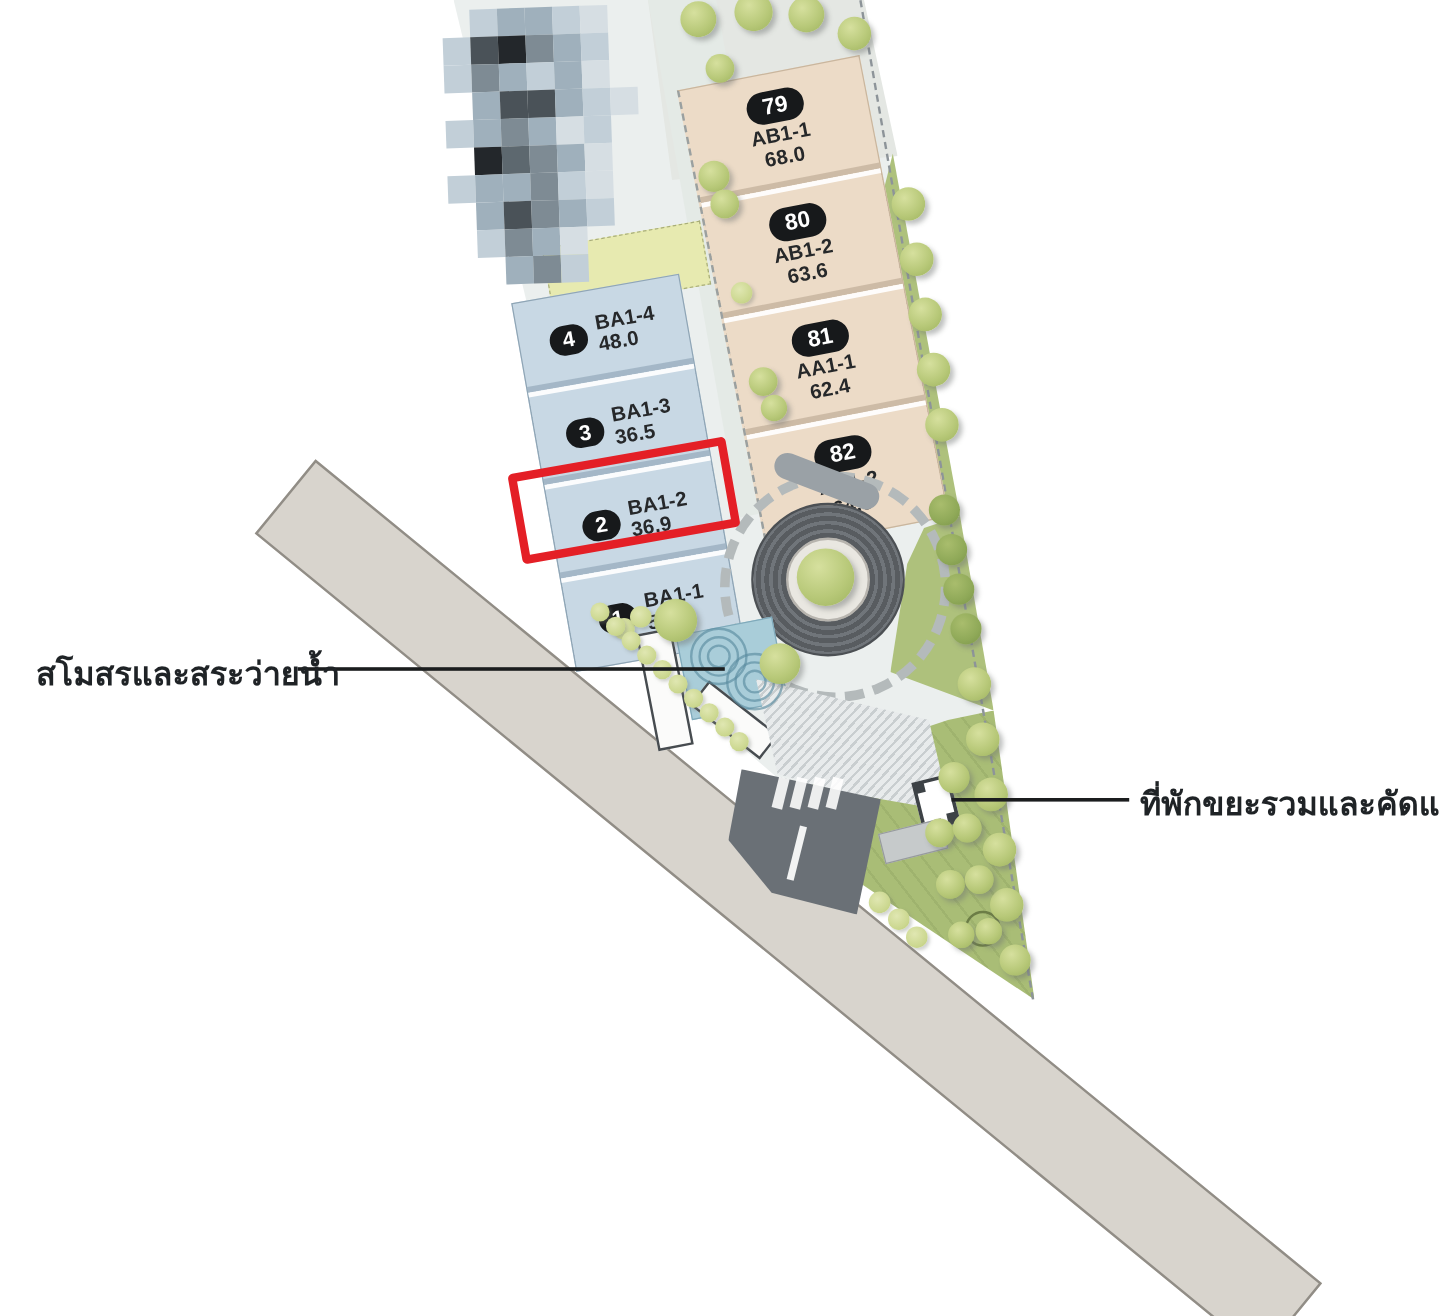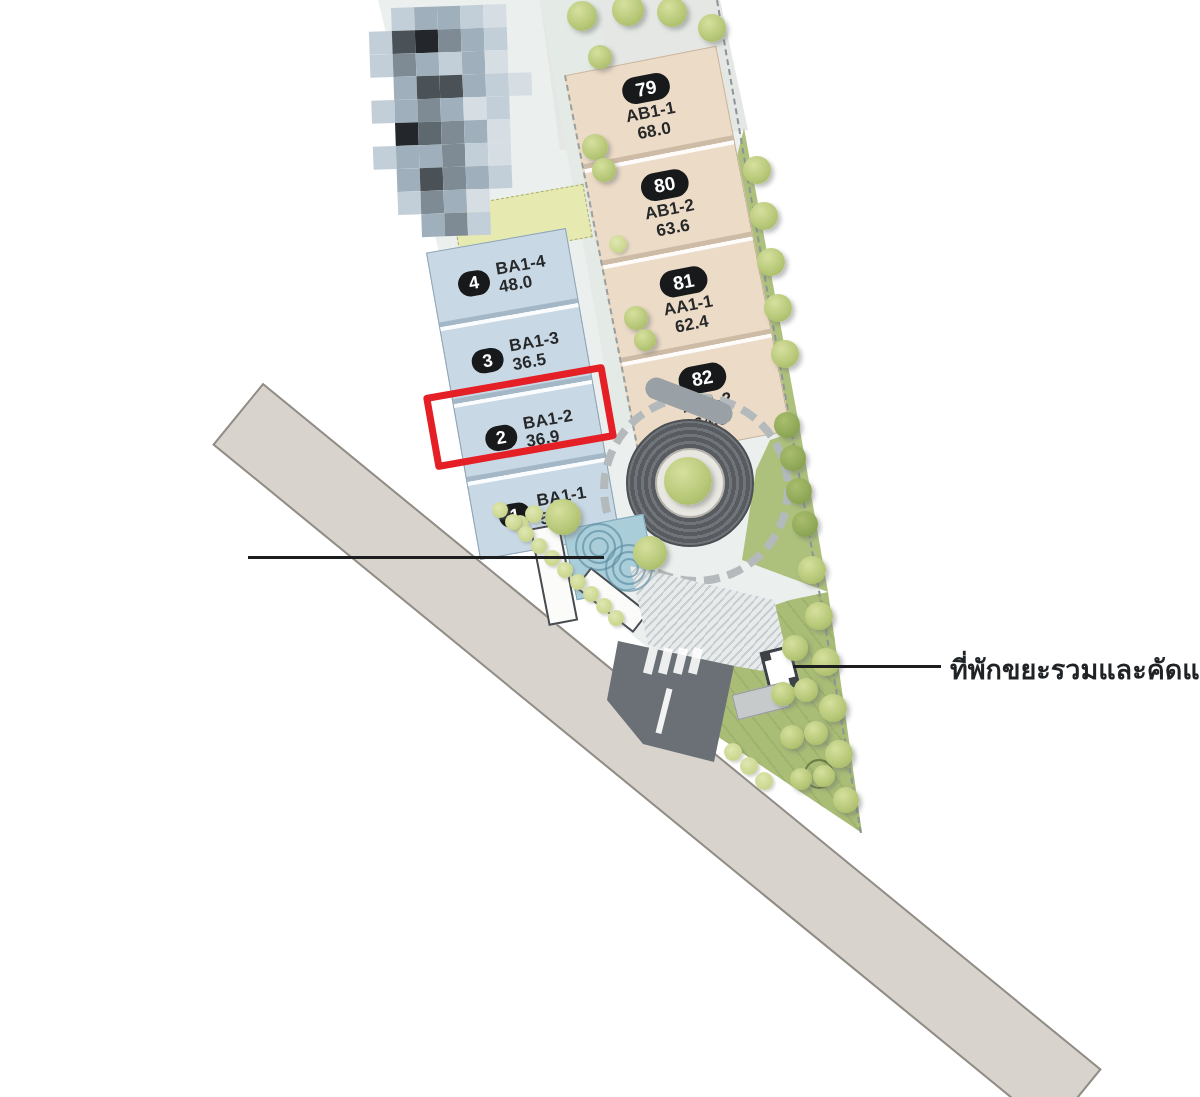--- a/index.html
+++ b/index.html
@@ -321,6 +321,7 @@
   <div class="abs red-box"></div>
 
   <div class="abs leader" style="left:248px;top:556px;width:356px;"></div>
+  <div class="abs thai" style="left:30px;top:540px;">สโมสรและสระว่ายน้ำ</div>
 
   <div class="abs leader" style="left:793px;top:665px;width:148px;"></div>
   <div class="abs thai" style="left:950px;top:648px;">ที่พักขยะรวมและคัดแยก</div>

